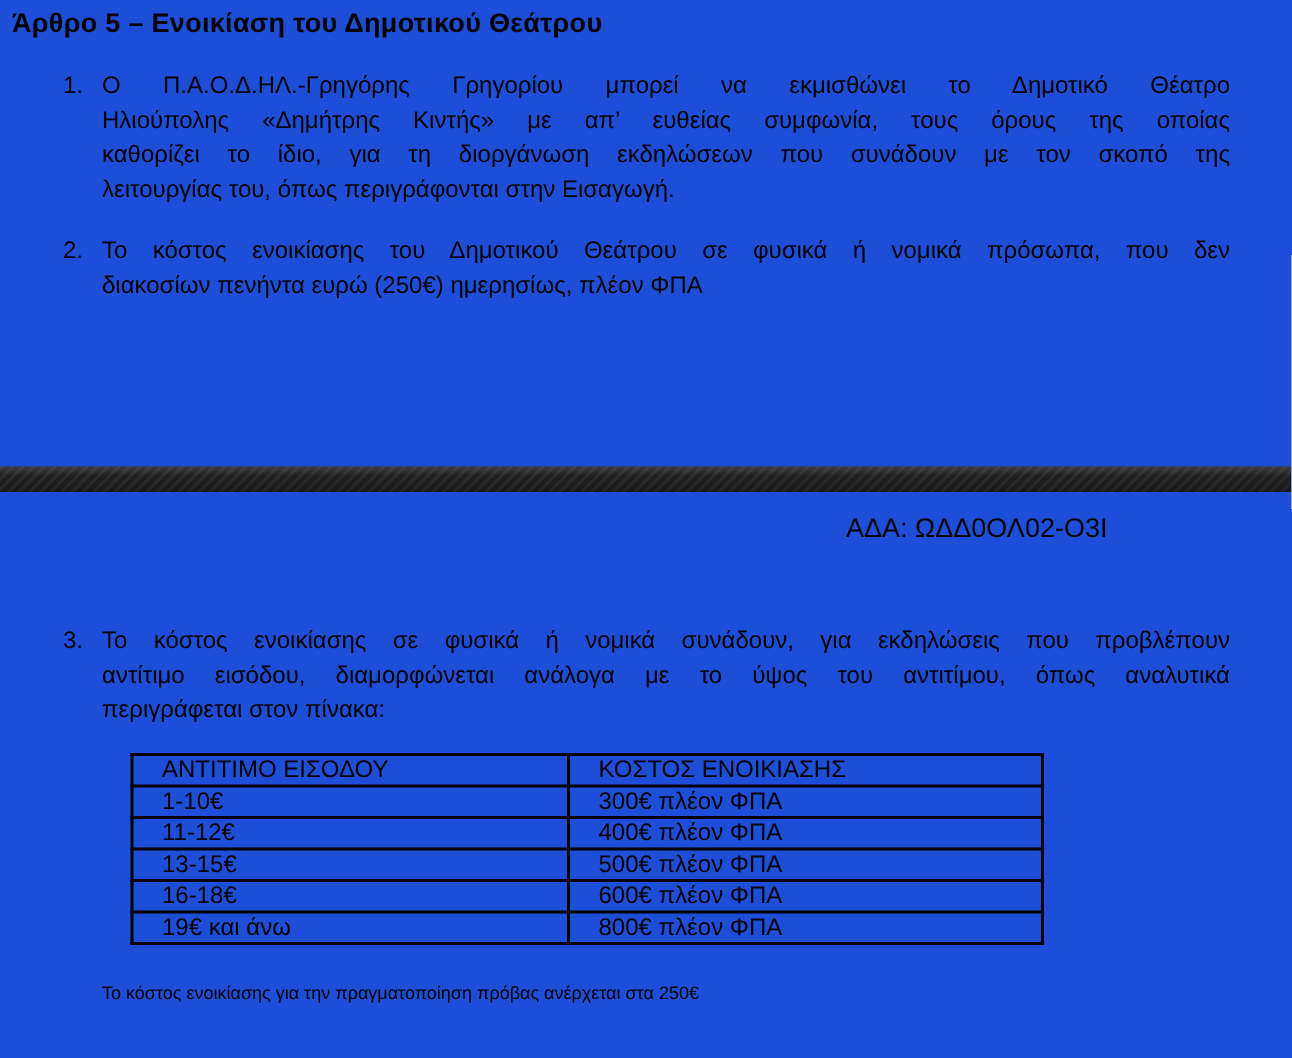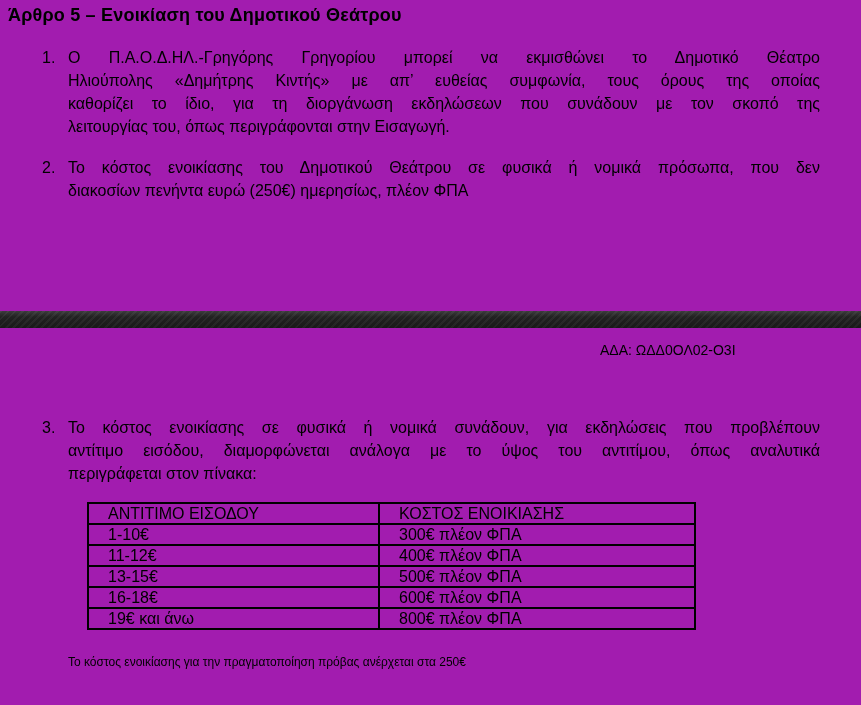--- a/index.html
+++ b/index.html
@@ -11,7 +11,7 @@
     position: relative;
     width: 861px;
     height: 705px;
-    background: #a21caf;
+    background: #1d4ed8;
     overflow: hidden;
     font-family: "Liberation Sans", "DejaVu Sans", sans-serif;
     color: #000000;

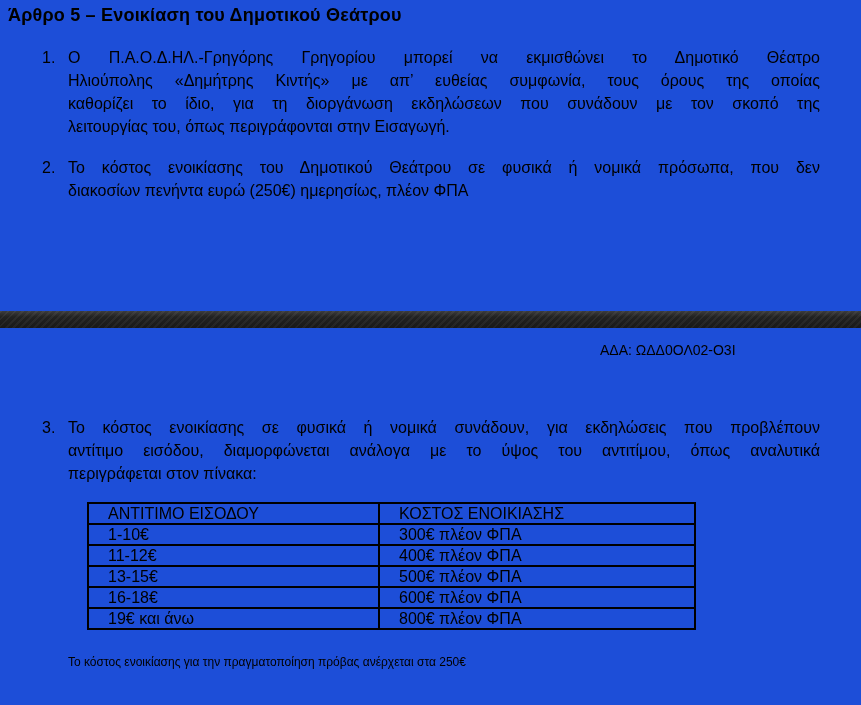--- a/index.html
+++ b/index.html
@@ -66,9 +66,9 @@
   }
   #ada-code {
     position: absolute;
-    left: 600px;
+    left: 564px;
     top: 342px;
-    font-size: 14px;
+    font-size: 18px;
     white-space: nowrap;
   }
   #pricing-table {

